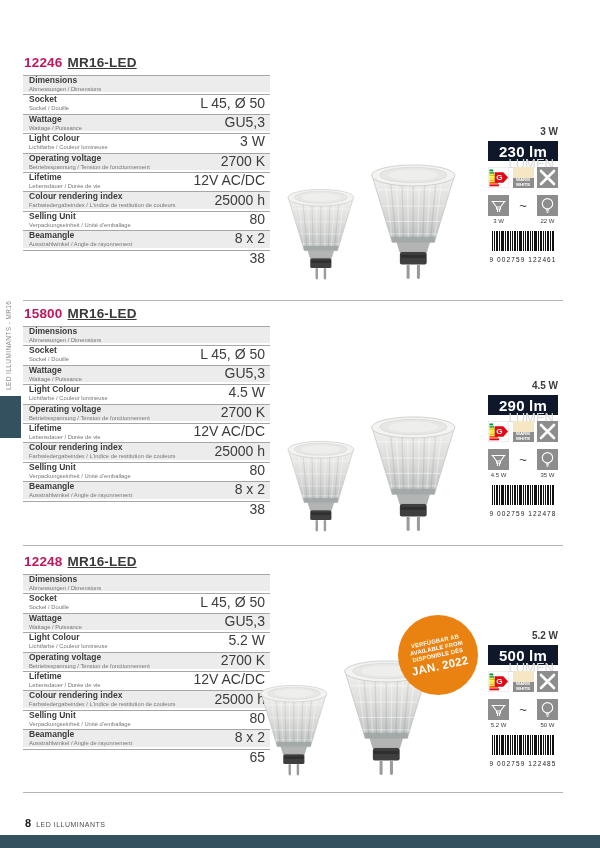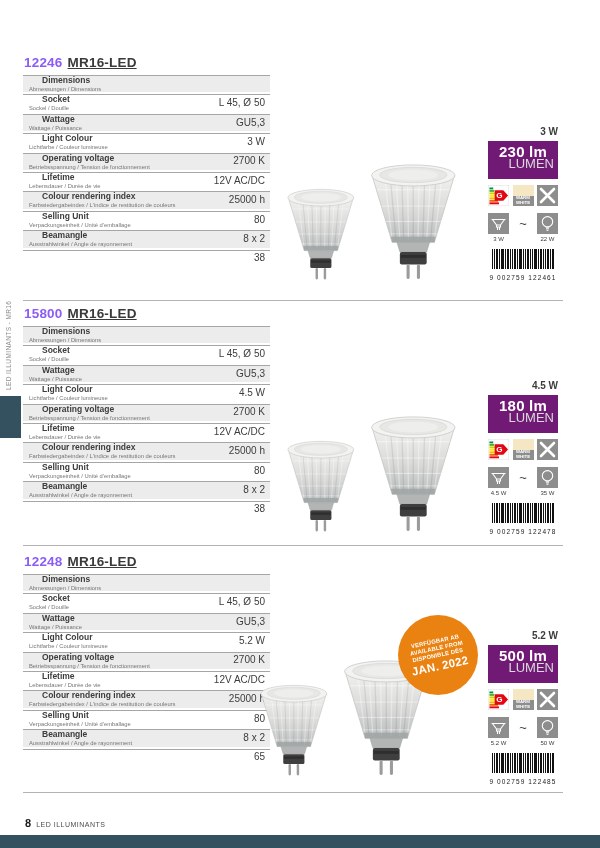--- a/index.html
+++ b/index.html
@@ -18,7 +18,7 @@
   .s3{top:554px;height:250px;}
 
   .prod-header{position:absolute;left:24px;top:0;margin:0;font-size:13.5px;font-weight:bold;letter-spacing:.2px;}
-  .prod-num{color:#8b5cf6;margin-right:5px;}
+  .prod-num{color:#be185d;margin-right:5px;}
   .prod-name{color:#3a3a39;text-decoration:underline;}
 
   

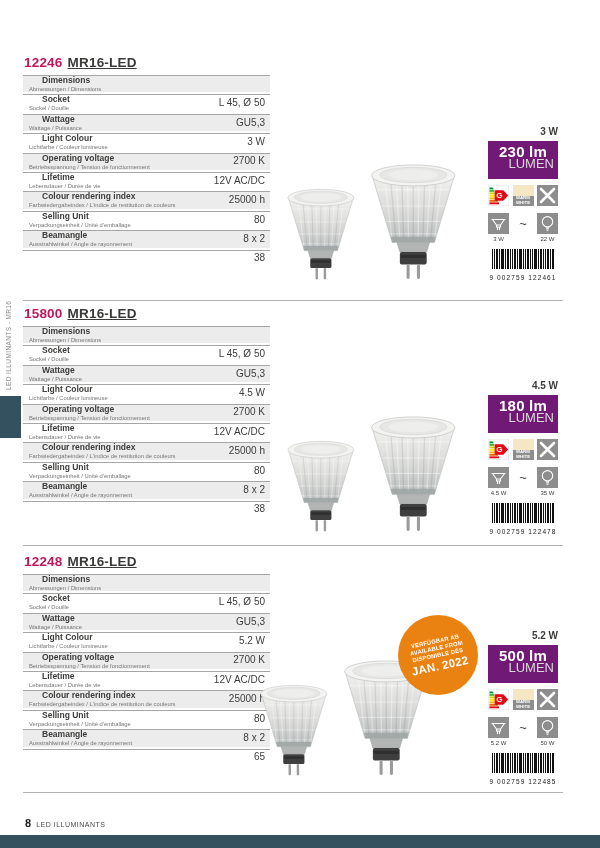--- a/index.html
+++ b/index.html
@@ -27,7 +27,7 @@
   .spec-row{display:flex;justify-content:space-between;align-items:center;height:17.4px;
     border-top:1px solid #a6a6a5;margin-bottom:2px;padding:0 5px 0 6px;background:#fff;box-sizing:border-box;}
   .spec-row.gray{background:#ececec;}
-  .spec-label{font-size:8.5px;font-weight:bold;color:#3c3c3b;line-height:9px;margin-left:13px;}
+  .spec-label{font-size:8.5px;font-weight:bold;color:#3c3c3b;line-height:9px;}
   .spec-sublabel{font-size:5.8px;color:#767675;line-height:6.5px;margin-top:1px;white-space:nowrap;}
   .spec-value{font-size:10px;color:#3c3c3b;white-space:nowrap;margin-top:37px;}
 

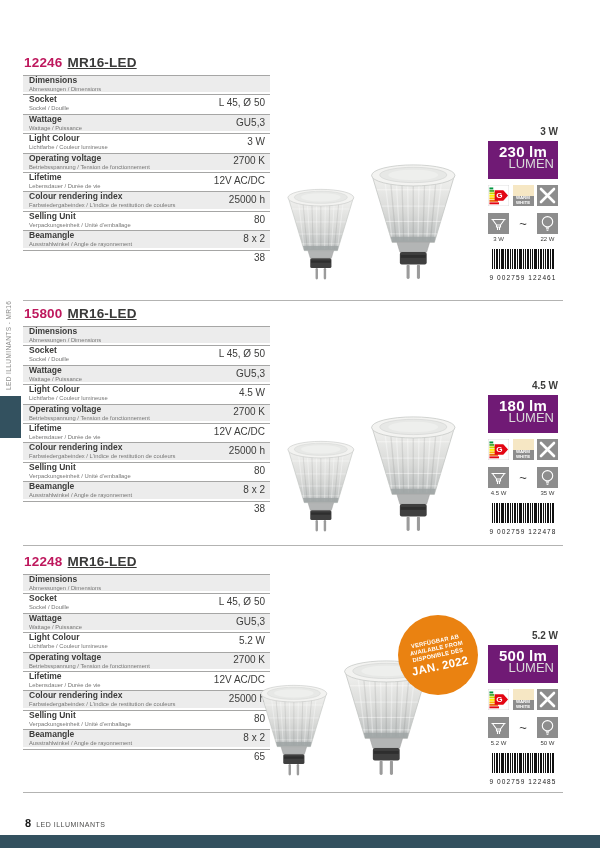--- a/index.html
+++ b/index.html
@@ -29,7 +29,7 @@
   .spec-row.gray{background:#ececec;}
   .spec-label{font-size:8.5px;font-weight:bold;color:#3c3c3b;line-height:9px;}
   .spec-sublabel{font-size:5.8px;color:#767675;line-height:6.5px;margin-top:1px;white-space:nowrap;}
-  .spec-value{font-size:10px;color:#3c3c3b;white-space:nowrap;margin-top:37px;}
+  .spec-value{font-size:14px;color:#3c3c3b;white-space:nowrap;margin-top:37px;}
 
   
   .photo{position:absolute;}

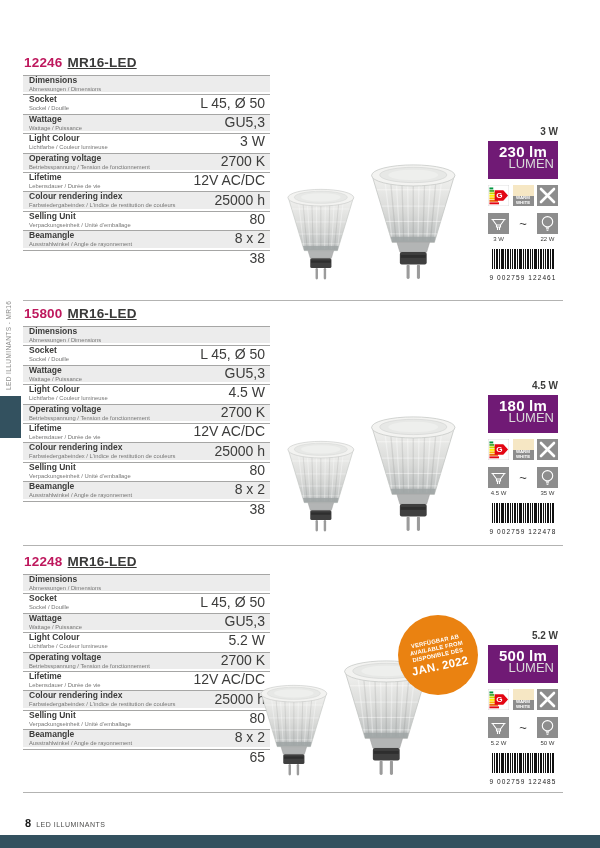--- a/index.html
+++ b/index.html
@@ -43,7 +43,7 @@
   .s2 .right-col{top:74px;}
   .s3 .right-col{top:76px;}
   .watt{font-size:10px;font-weight:bold;color:#3c3c3b;text-align:right;margin-bottom:4px;}
-  .lumen-badge{background:#701a75;height:38px;padding:3px 4px 0;box-sizing:border-box;margin-bottom:6px;}
+  .lumen-badge{background:#0f172a;height:20px;padding:3px 4px 0;box-sizing:border-box;margin-bottom:6px;}
   .lumen-val{color:#fff;font-weight:bold;font-size:15px;text-align:center;line-height:16px;letter-spacing:.2px;}
   .lumen-cap{color:#dadada;font-size:13px;text-align:right;line-height:8px;}
   .icon-row{display:flex;justify-content:space-between;margin-bottom:7px;}

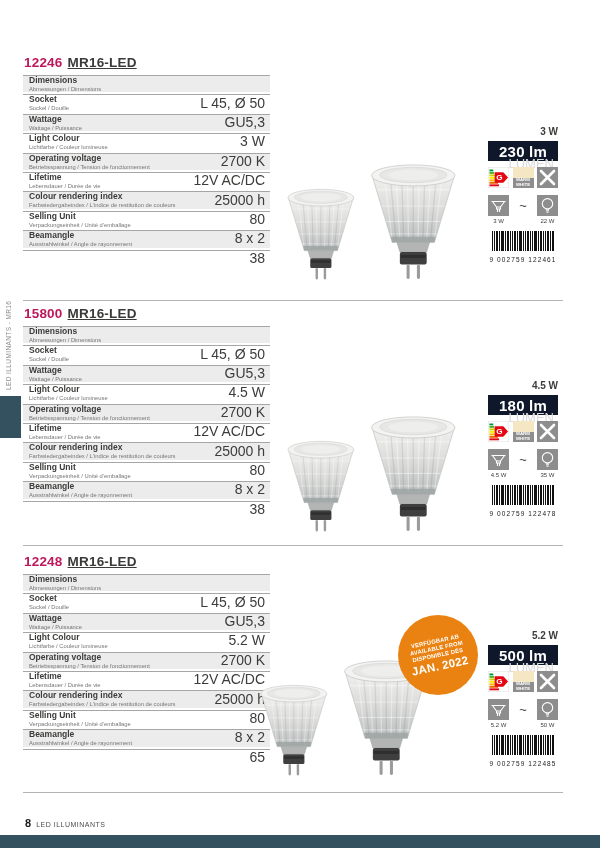--- a/index.html
+++ b/index.html
@@ -376,7 +376,7 @@
     <div class="right-col">
       <div class="watt">4.5 W</div>
       <div class="lumen-badge">
-        <div class="lumen-val">180 lm</div>
+        <div class="lumen-val">290 lm</div>
         <div class="lumen-cap">LUMEN</div>
       </div>
       <div class="icon-row">

